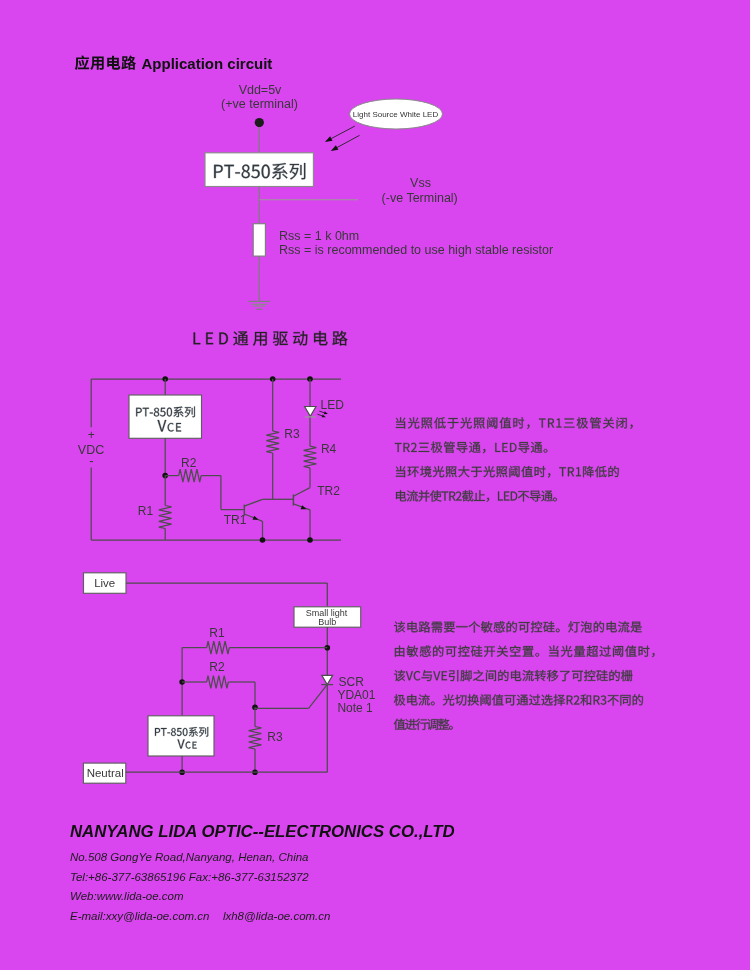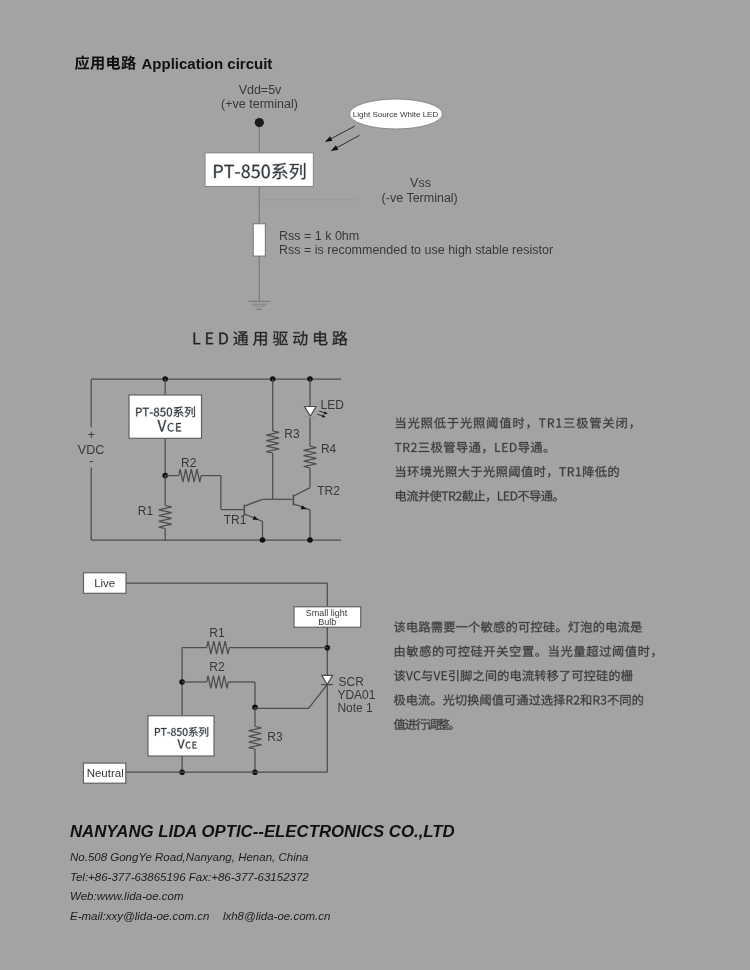--- a/index.html
+++ b/index.html
@@ -2,7 +2,7 @@
 <html><head><meta charset="utf-8">
 <style>
 html,body{margin:0;padding:0;background:#fff}
-#page{position:relative;width:750px;height:970px;background:#a3a3a3;overflow:hidden;font-family:"Liberation Sans",sans-serif}
+#page{position:relative;width:750px;height:970px;background:#d946ef;overflow:hidden;font-family:"Liberation Sans",sans-serif}
 </style></head><body>
 <div id="page">
 <svg width="750" height="970" viewBox="0 0 750 970">

